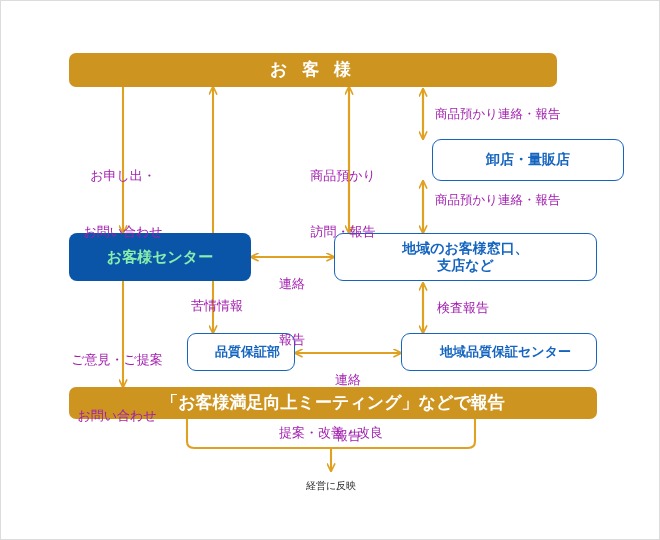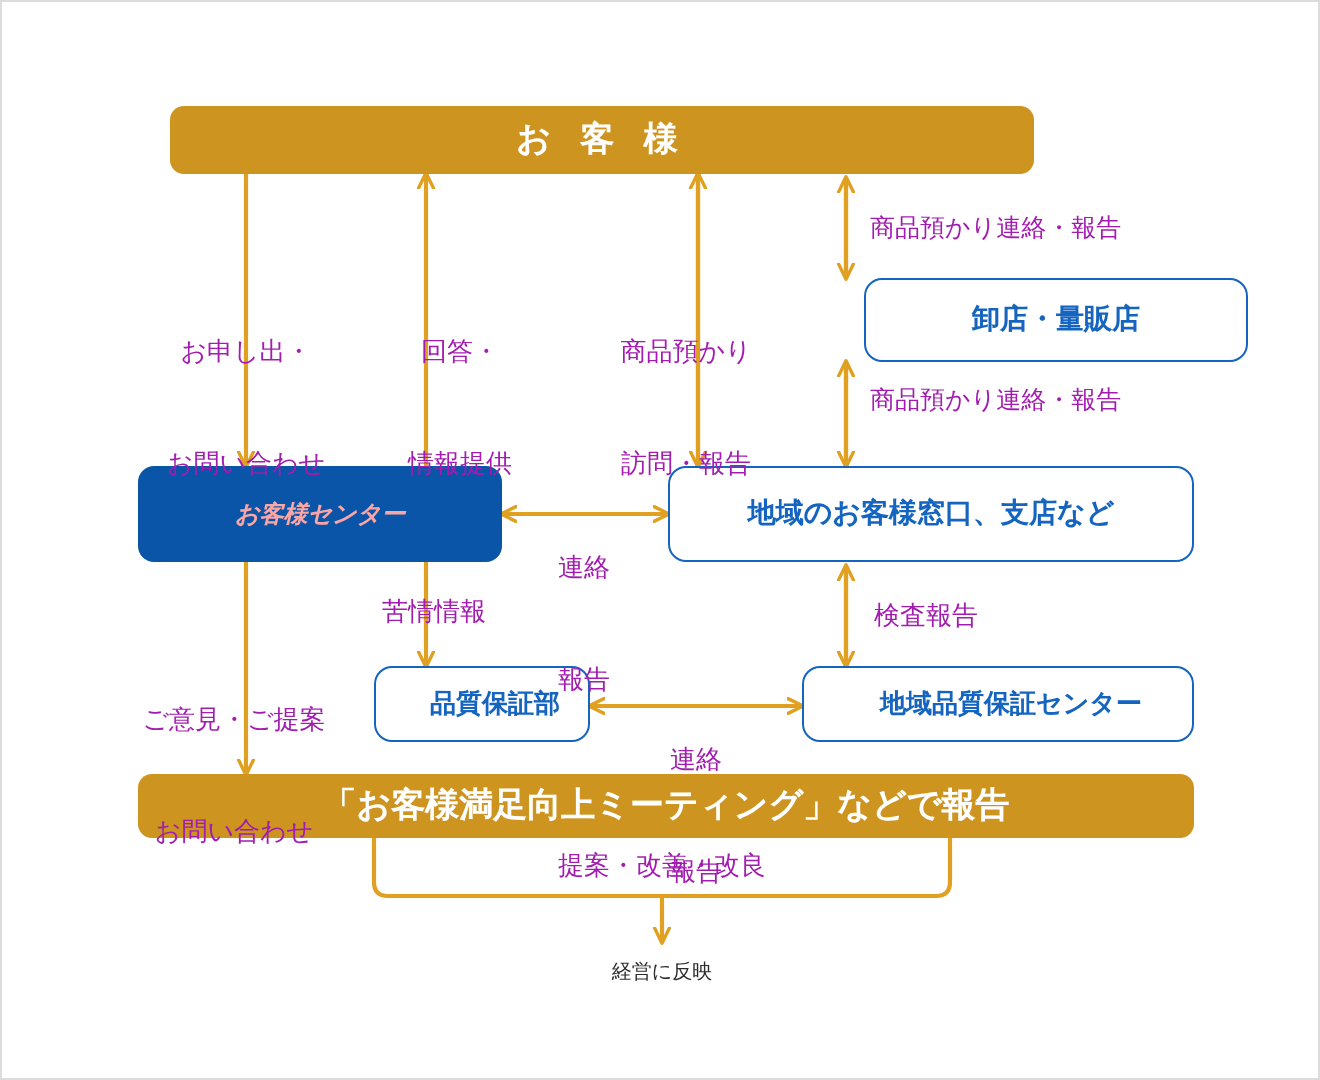--- a/index.html
+++ b/index.html
@@ -135,7 +135,7 @@
     </g>
   </svg>
 
-  <div class="node bar-gold spaced" style="left:84px; top:52px; width:432px; height:34px;text-align:right;">お 客 様</div>
+  <div class="node bar-gold spaced" style="left:68px; top:52px; width:488px; height:34px;text-align:right;">お 客 様</div>
 
   <div class="node box-blue-outline" style="left:404px; top:138px; width:192px; height:42px;margin-left:27px;">卸店・量販店</div>
 

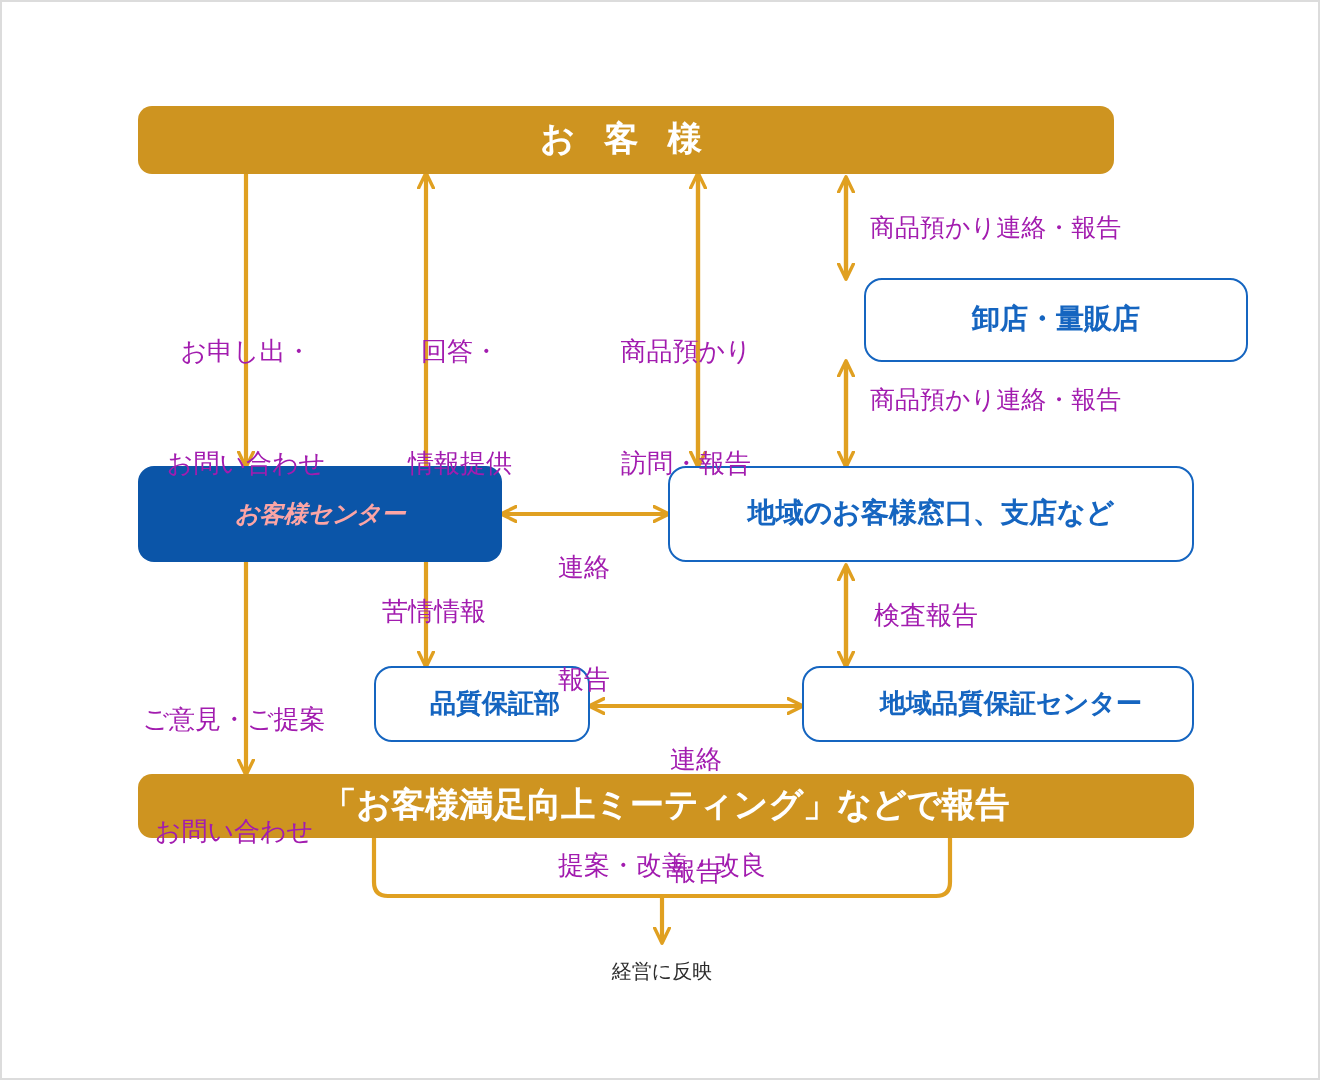--- a/index.html
+++ b/index.html
@@ -159,10 +159,6 @@
     <div>お問い合わせ</div>
   </div>
 
-  <div class="lbl" style="left:186px; top:128px; width:86px;">
-    <div>回答・</div>
-    <div>情報提供</div>
-  </div>
 
   <div class="lbl" style="left:290px; top:128px; width:104px;">
     <div>商品預かり</div>

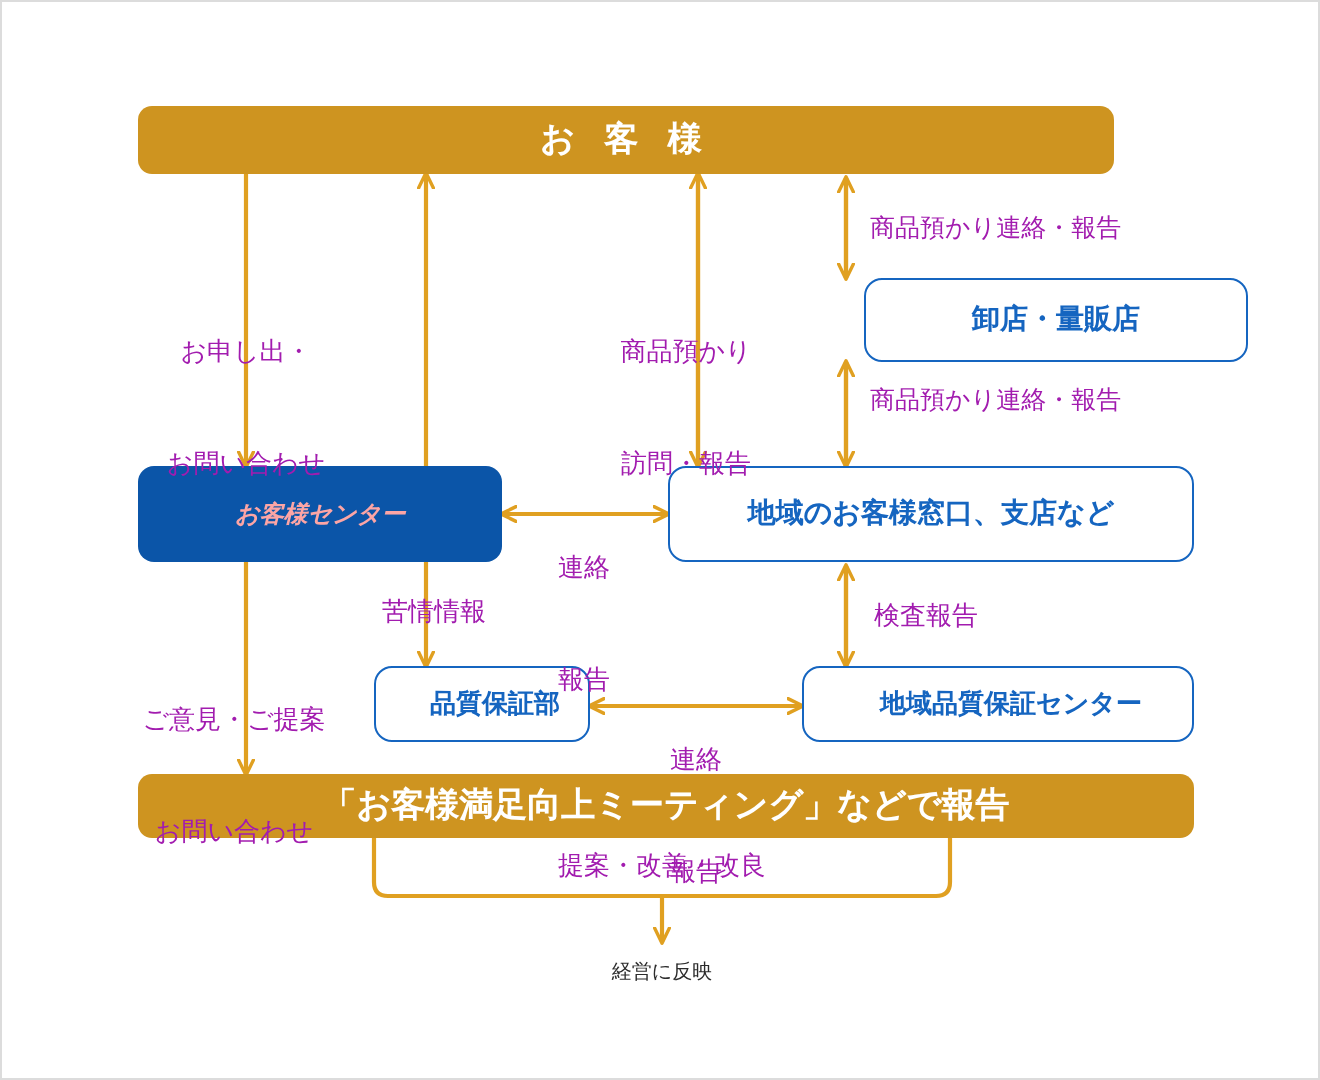--- a/index.html
+++ b/index.html
@@ -49,11 +49,10 @@
   
   .box-blue-solid {
     background: #0b55a8;
-    color: #fca5a5;
+    color: #86efac;
     border-radius: 8px;
-    font-size: 12px;
+    font-size: 15px;
     font-weight: 700;
-    font-style: italic;
   }
   
   .box-blue-outline {

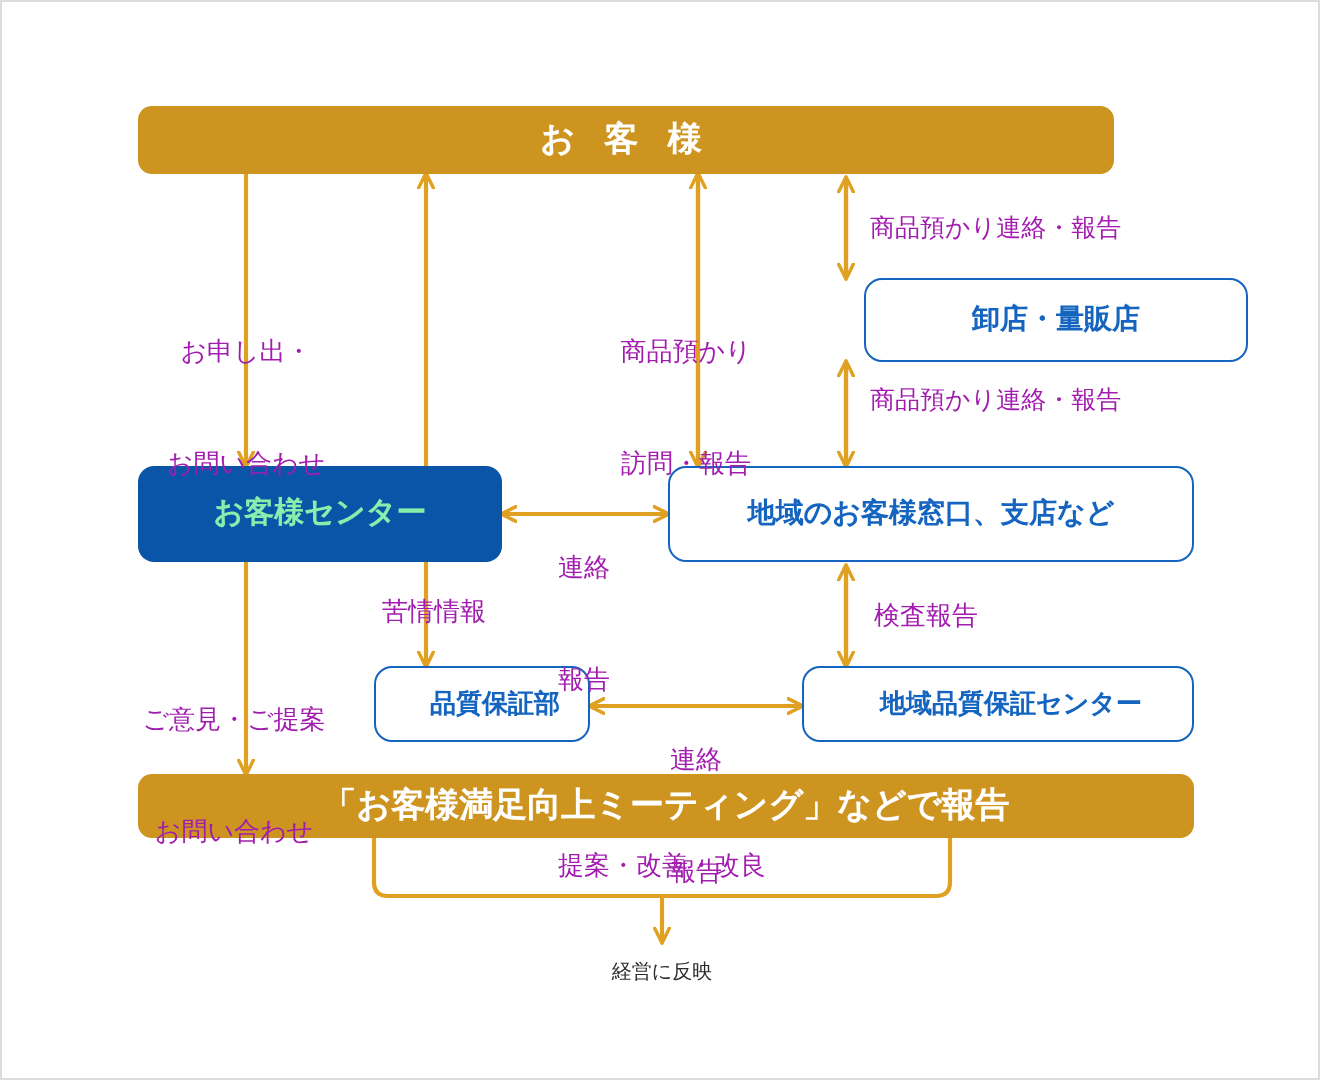--- a/index.html
+++ b/index.html
@@ -140,7 +140,7 @@
 
   <div class="node box-blue-solid" style="left:68px; top:232px; width:182px; height:48px;">お客様センター</div>
 
-  <div class="node box-blue-outline" style="left:333px; top:232px; width:263px; height:48px; flex-direction:row;">
+  <div class="node box-blue-outline" style="left:333px; top:232px; width:263px; height:48px; flex-direction:column;">
     <span>地域のお客様窓口、</span>
     <span>支店など</span>
   </div>

